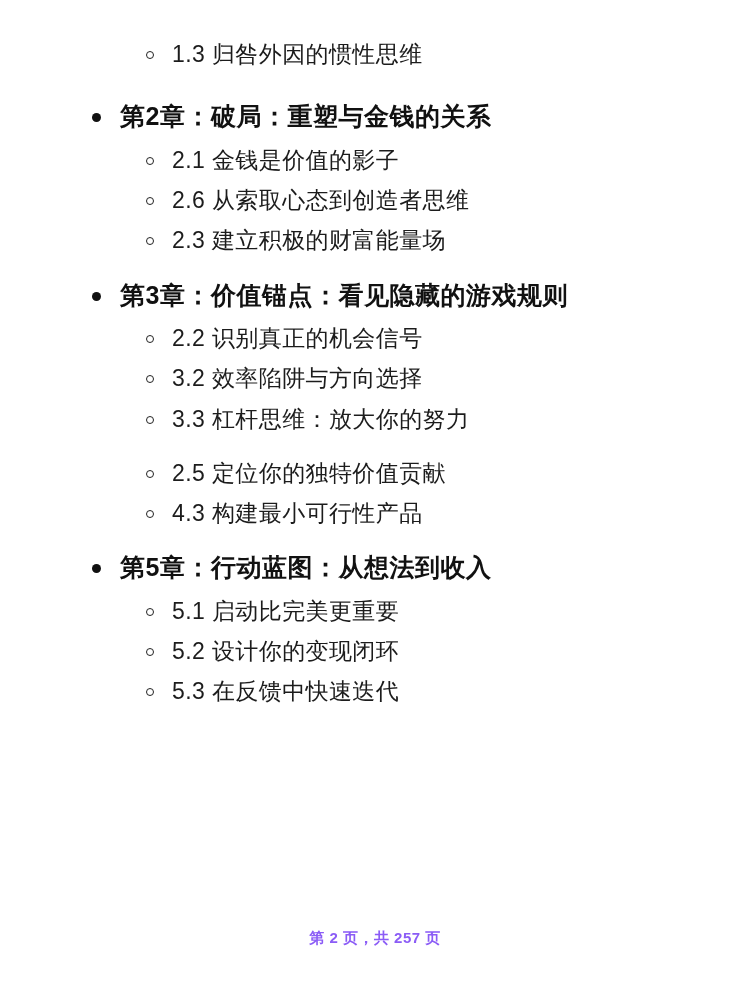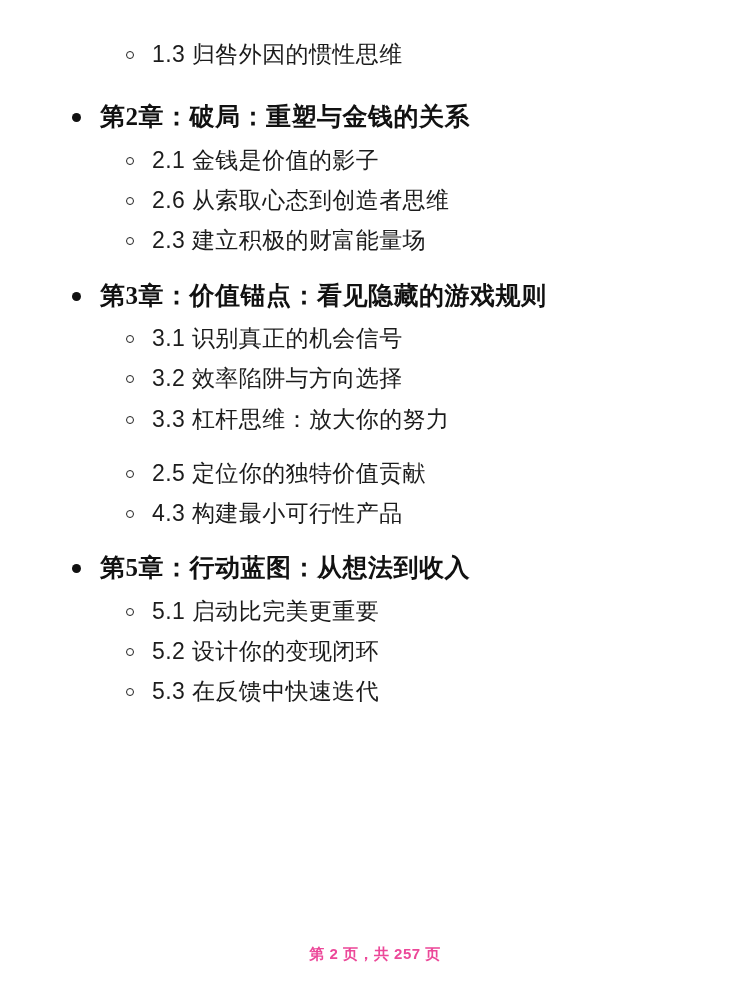--- a/index.html
+++ b/index.html
@@ -19,7 +19,7 @@
     width: 750px;
     height: 1000px;
     box-sizing: border-box;
-    padding: 38px 60px 0 60px;
+    padding: 38px 60px 0 80px;
   }
   .toc {
     list-style: none;

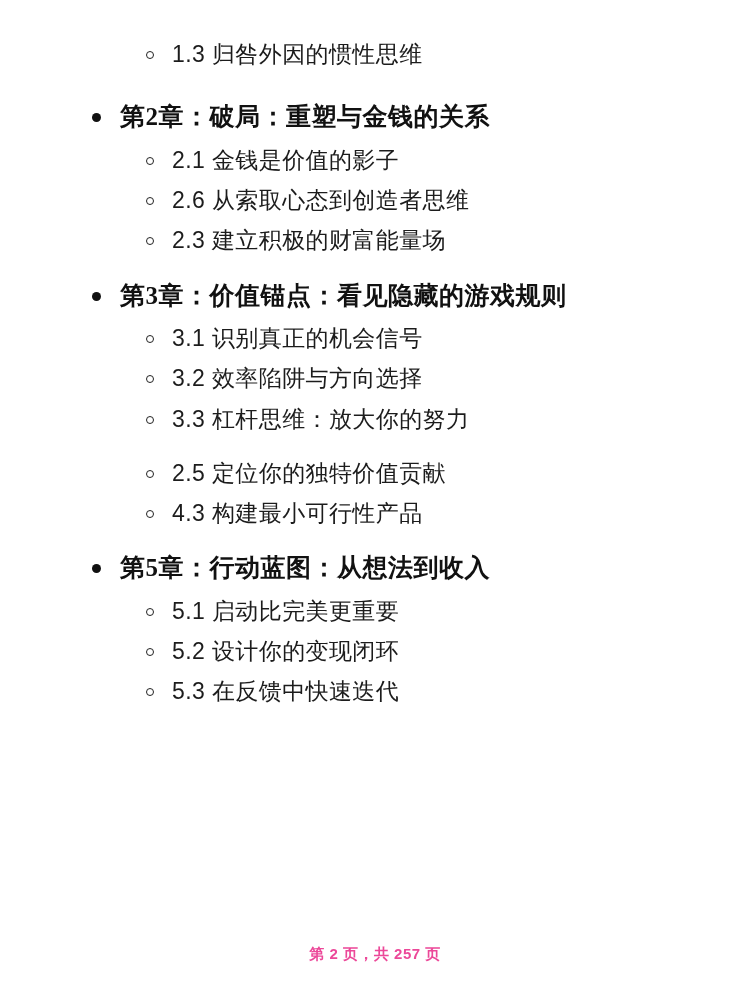--- a/index.html
+++ b/index.html
@@ -36,7 +36,6 @@
     line-height: 1.35;
     letter-spacing: 0.5px;
     color: #111111;
-    font-family: Liberation Serif, serif;
   }
   .chapter::before {
     content: "";

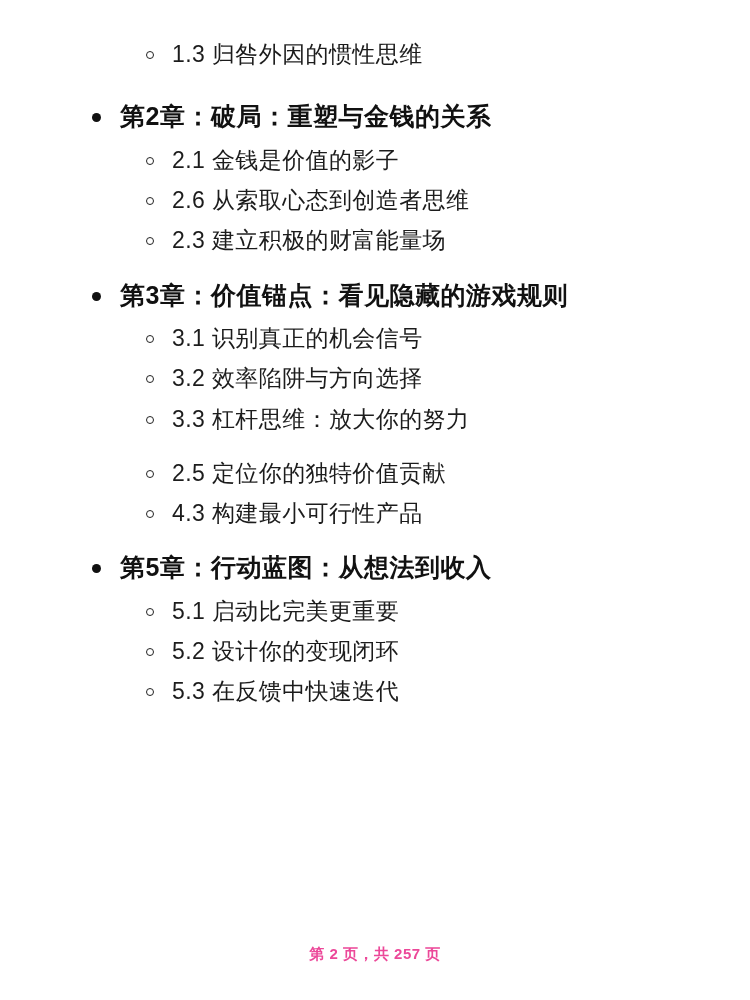--- a/index.html
+++ b/index.html
@@ -120,7 +120,7 @@
     <div class="chapter-group">
       <div class="chapter">第3章：价值锚点：看见隐藏的游戏规则</div>
       <ul class="sub-list">
-        <li class="section">3.1 识别真正的机会信号</li>
+        <li class="section">2.2 识别真正的机会信号</li>
         <li class="section">3.2 效率陷阱与方向选择</li>
         <li class="section">3.3 杠杆思维：放大你的努力</li>
       </ul>

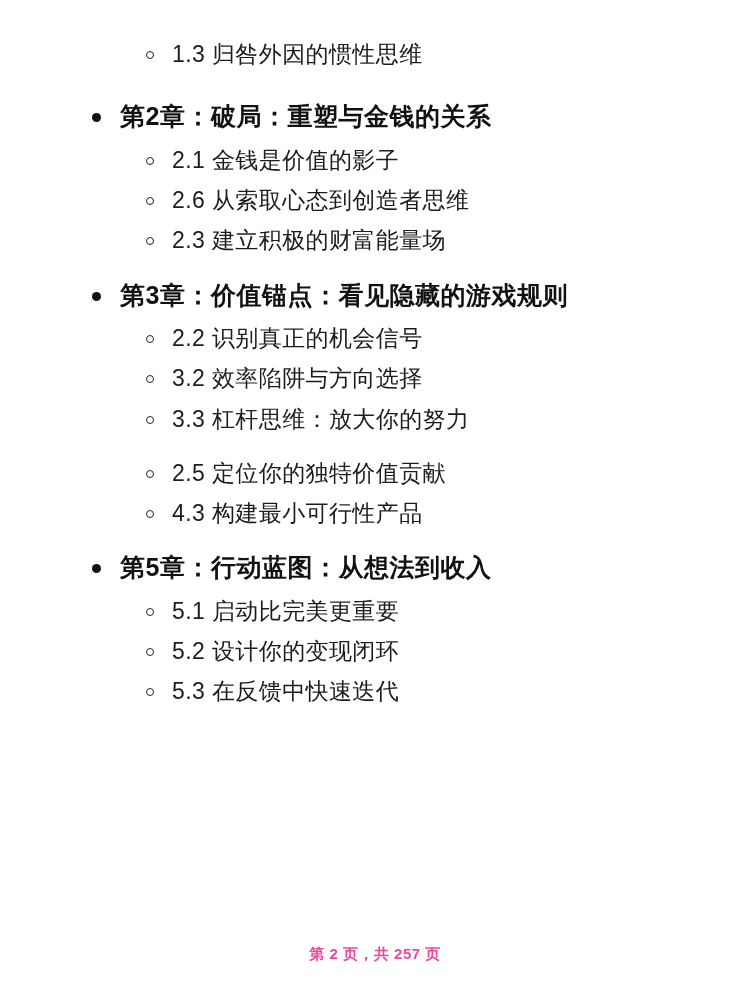--- a/index.html
+++ b/index.html
@@ -87,11 +87,11 @@
     position: absolute;
     left: 0;
     right: 0;
-    bottom: 36px;
+    bottom: 52px;
     text-align: center;
     font-size: 15px;
     font-weight: 700;
-    color: #ec4899;
+    color: #8b5cf6;
     letter-spacing: 0.5px;
   }
 </style>

